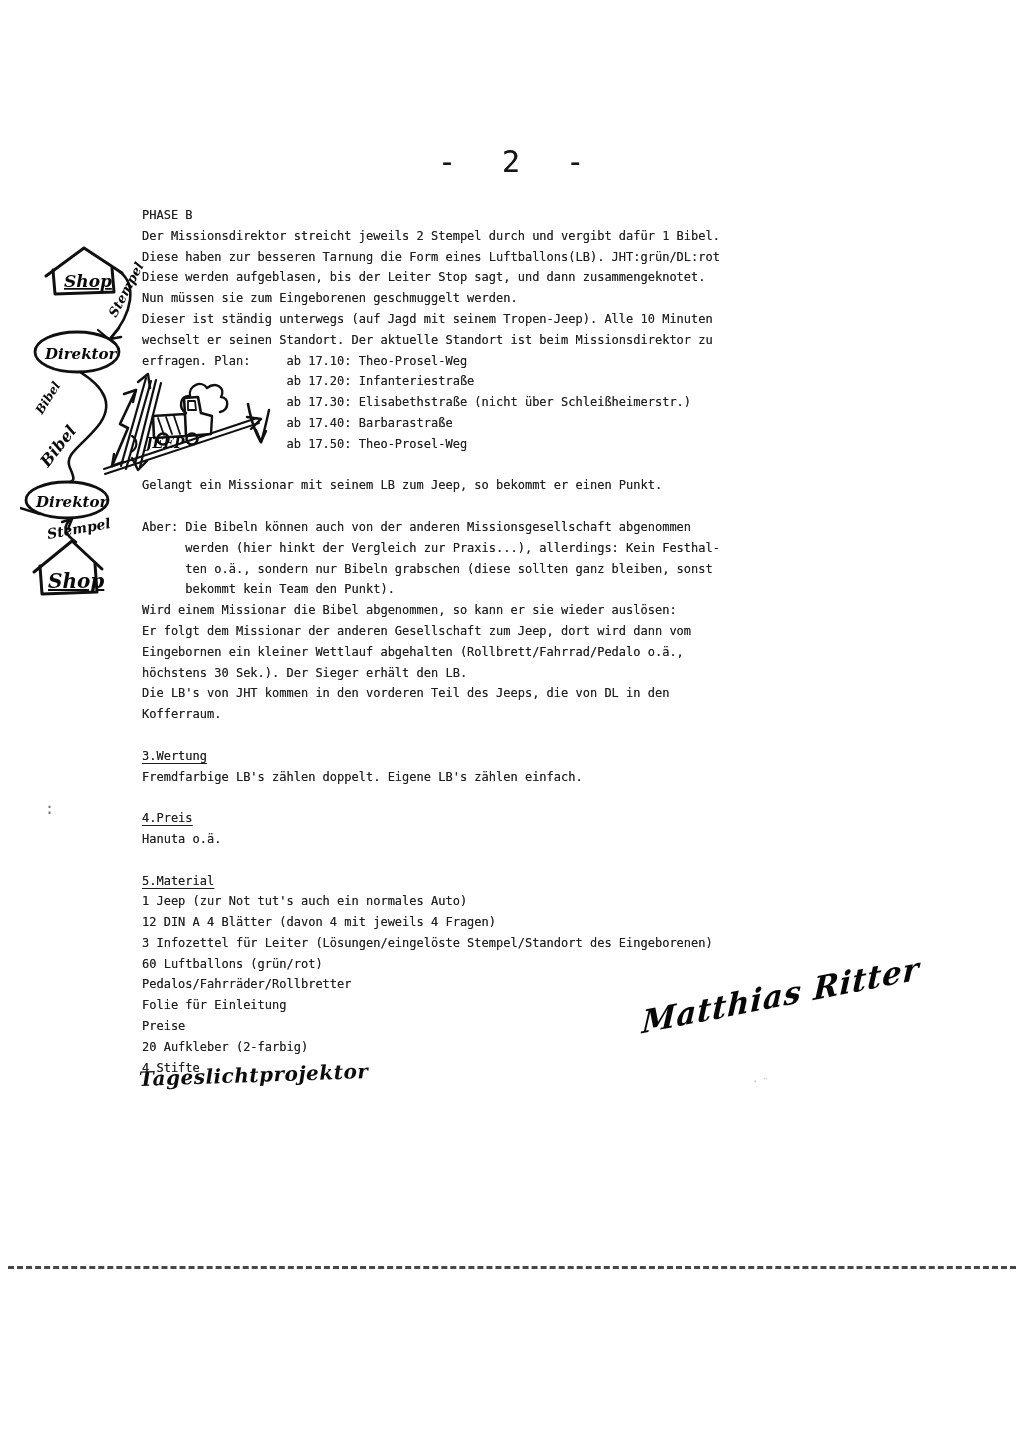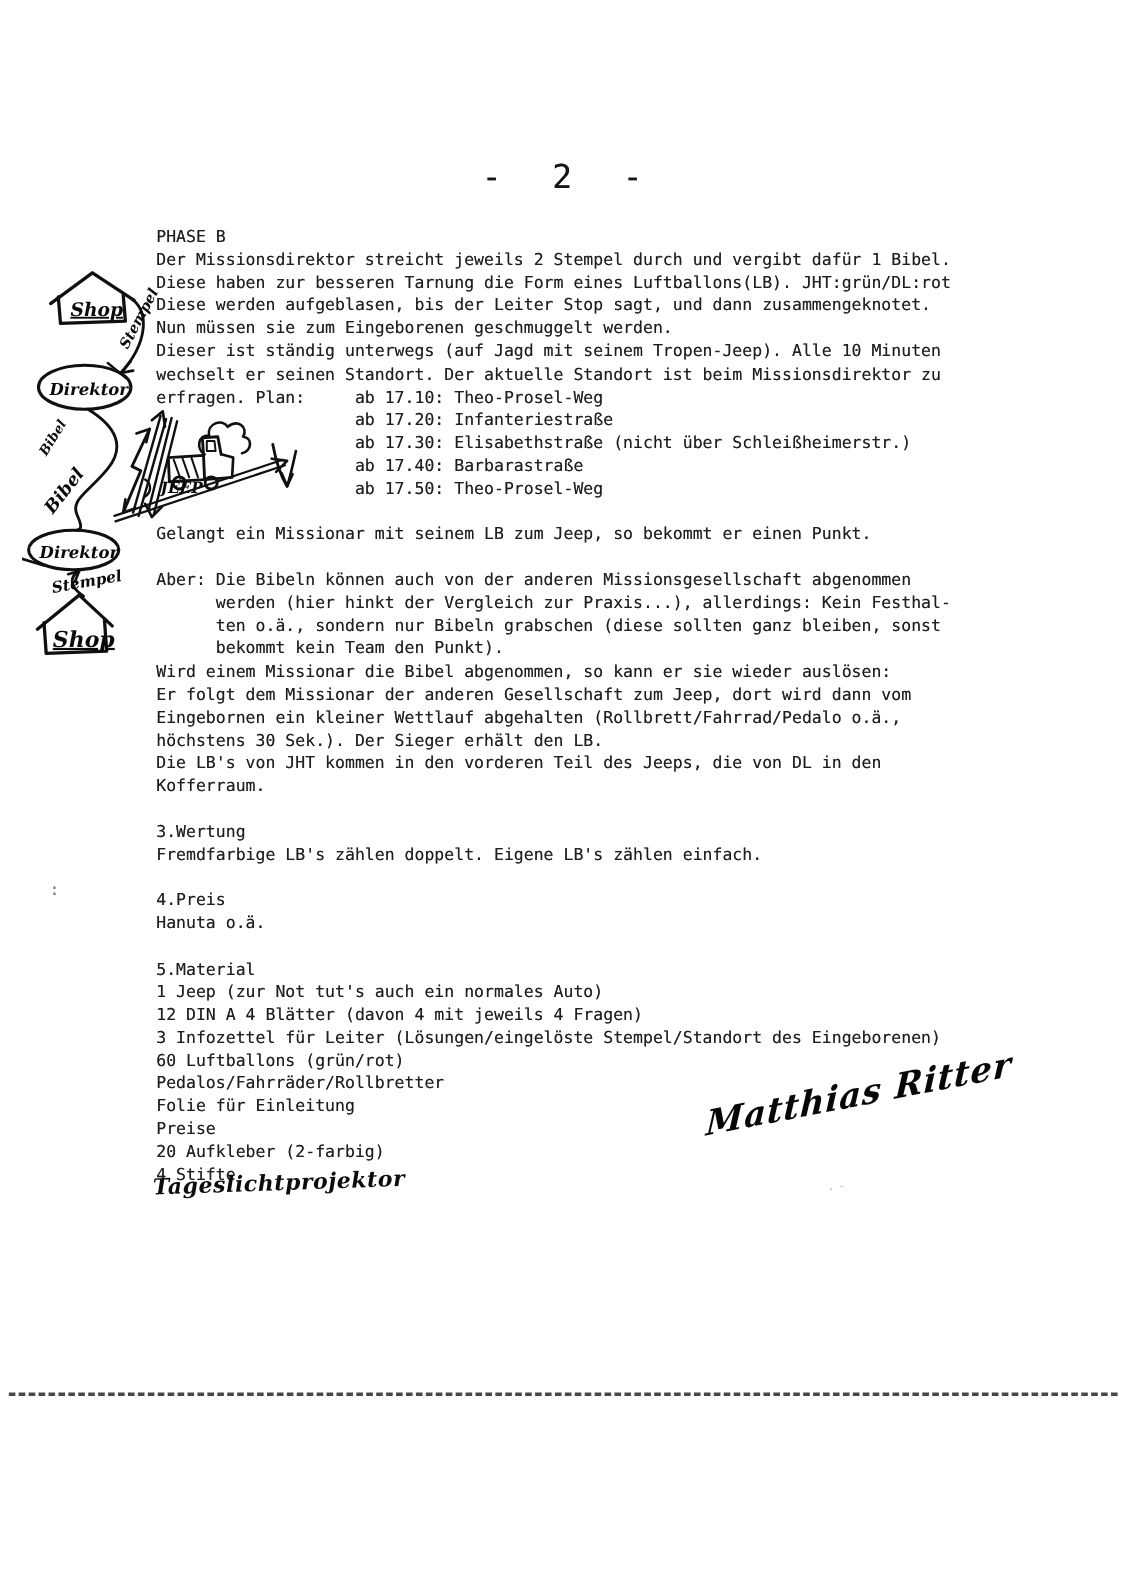--- a/index.html
+++ b/index.html
@@ -19,7 +19,7 @@
   }
   .typeblock{
     position:absolute;left:142px;top:205px;
-    font-size:15px;line-height:20.8px;
+    font-size:12px;line-height:20.8px;
     white-space:pre;
     color:#1f1f1f;
     text-shadow:0 0 .5px rgba(0,0,0,.55);

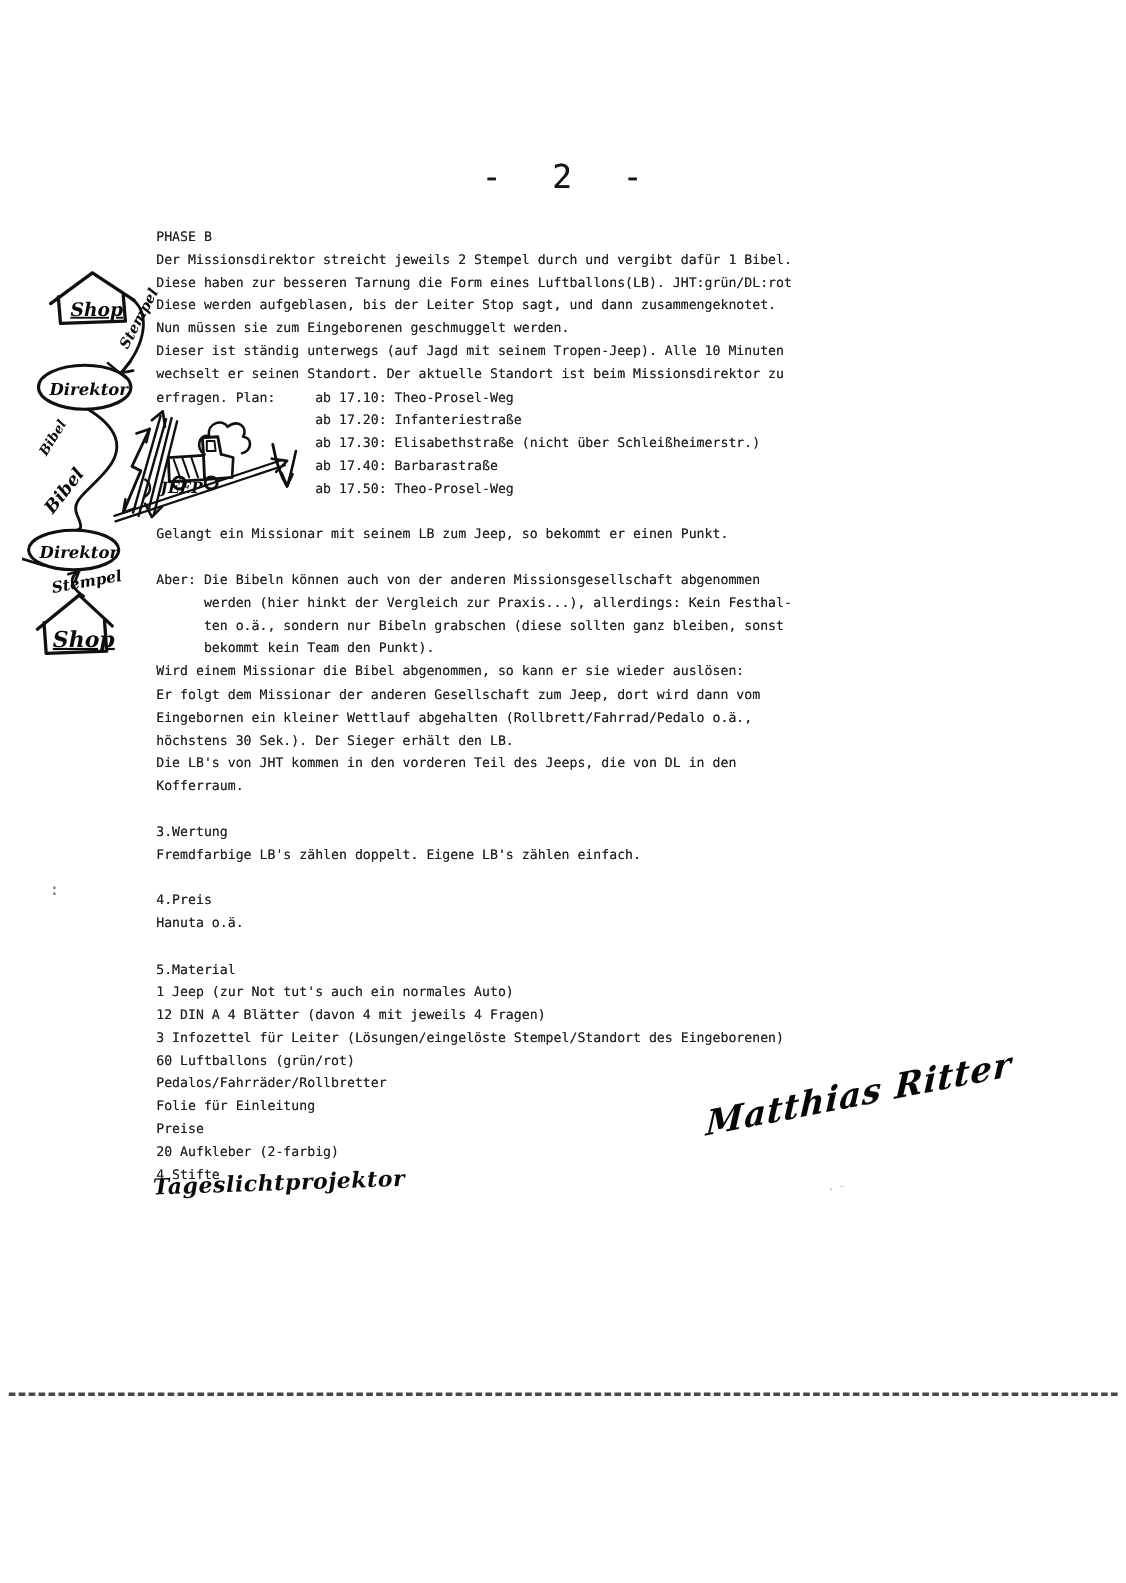--- a/index.html
+++ b/index.html
@@ -25,7 +25,7 @@
     text-shadow:0 0 .5px rgba(0,0,0,.55);
   }
   .typeblock .tline{height:20.8px;}
-  .typeblock .underline{text-underline-offset:3px;}
+  .typeblock .underline{text-decoration:underline;text-underline-offset:3px;}
   .signature{
     position:absolute;left:642px;top:1004px;
     font-family:"DejaVu Serif", serif;

